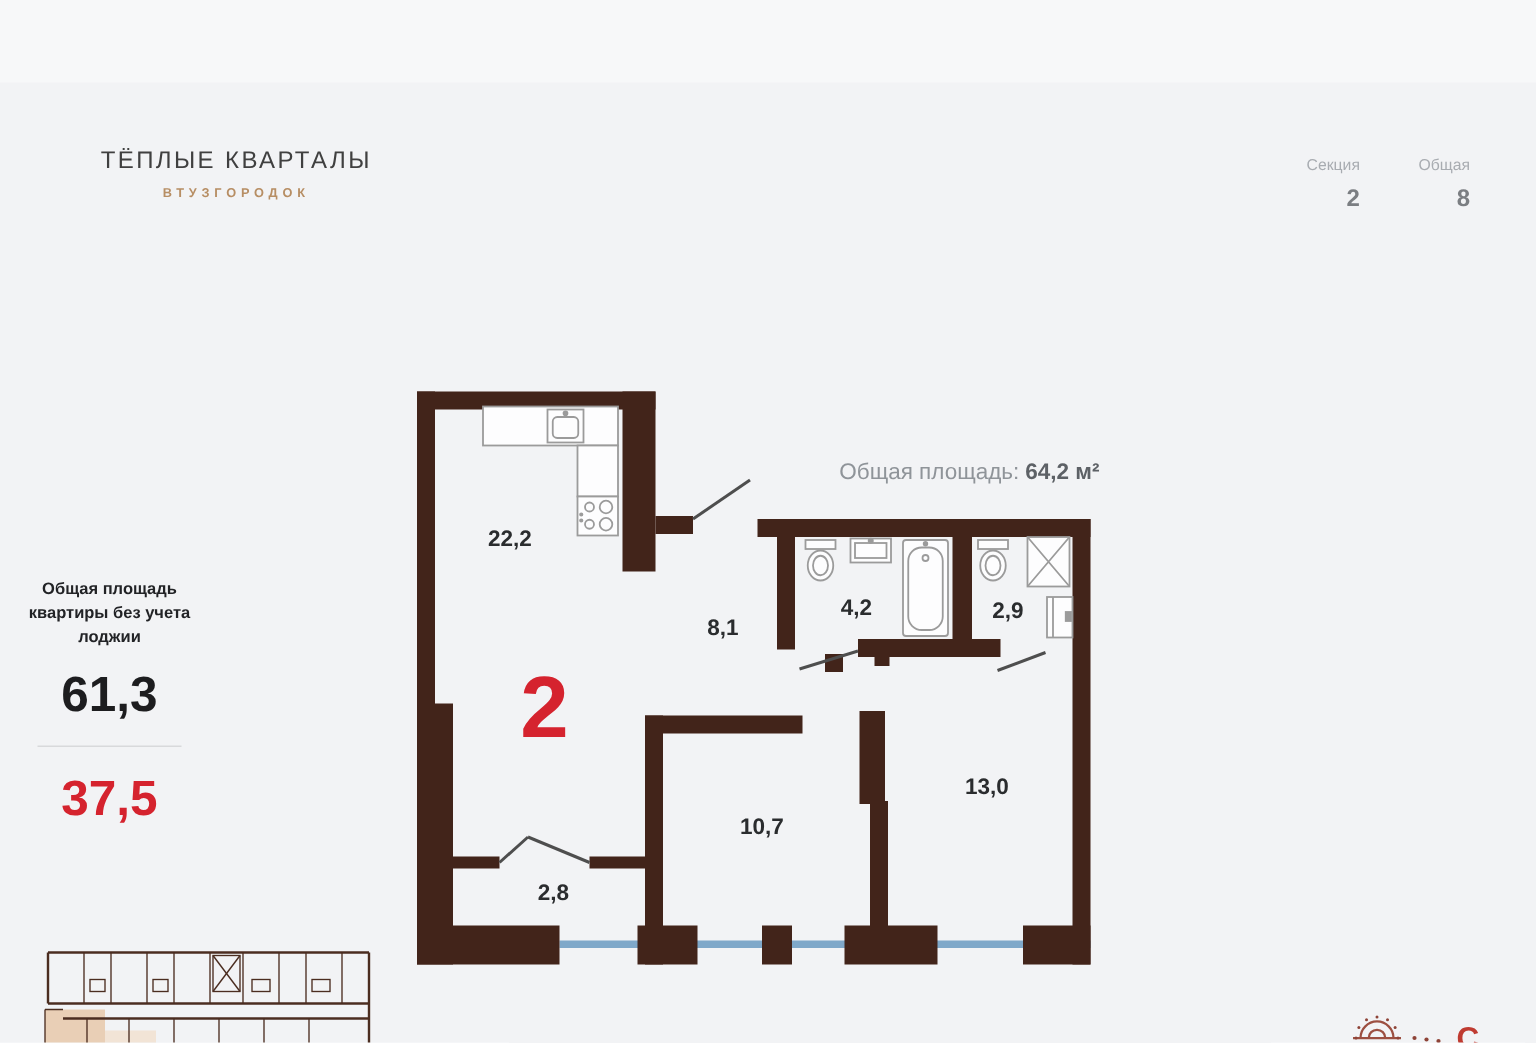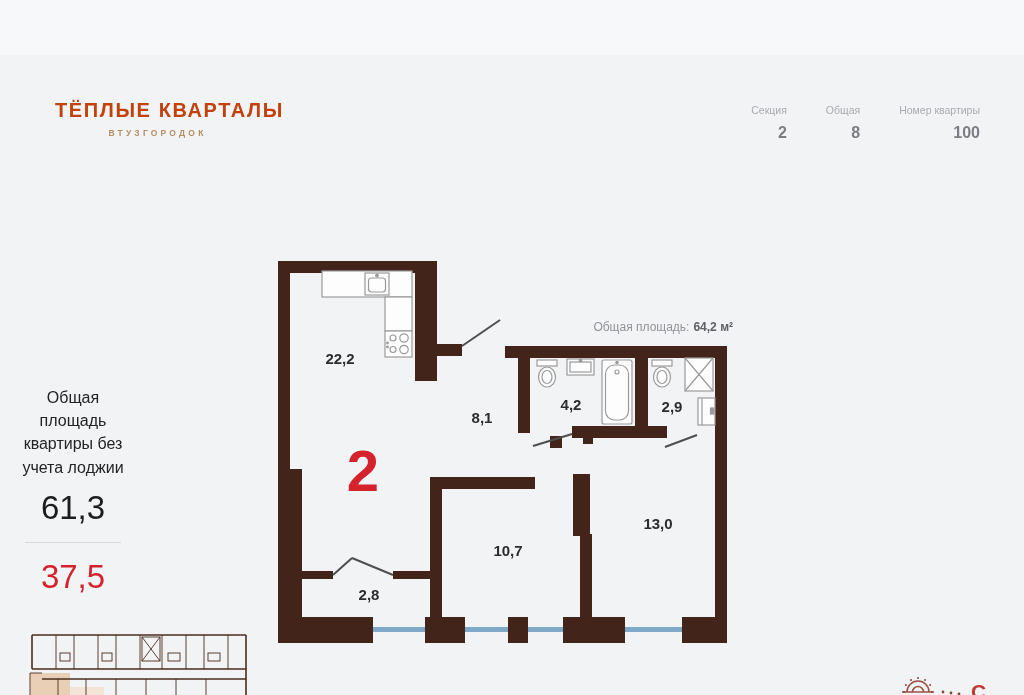--- a/index.html
+++ b/index.html
@@ -10,7 +10,7 @@
   .topband{position:absolute;left:0;top:0;width:1024px;height:55px;background:#f7f8f9;}
   
   .brand{position:absolute;left:55px;top:99px;width:205px;text-align:center;}
-  .brand-title{font-size:20px;letter-spacing:1.6px;color:#c2410c;font-weight:700;white-space:nowrap;}
+  .brand-title{font-size:16px;letter-spacing:1.6px;color:#404040;font-weight:400;white-space:nowrap;}
   .brand-sub{font-size:8.5px;letter-spacing:3.2px;color:#b78e64;font-weight:700;margin-top:6px;}
   
   .stats{position:absolute;right:44px;top:104px;display:flex;gap:39px;}

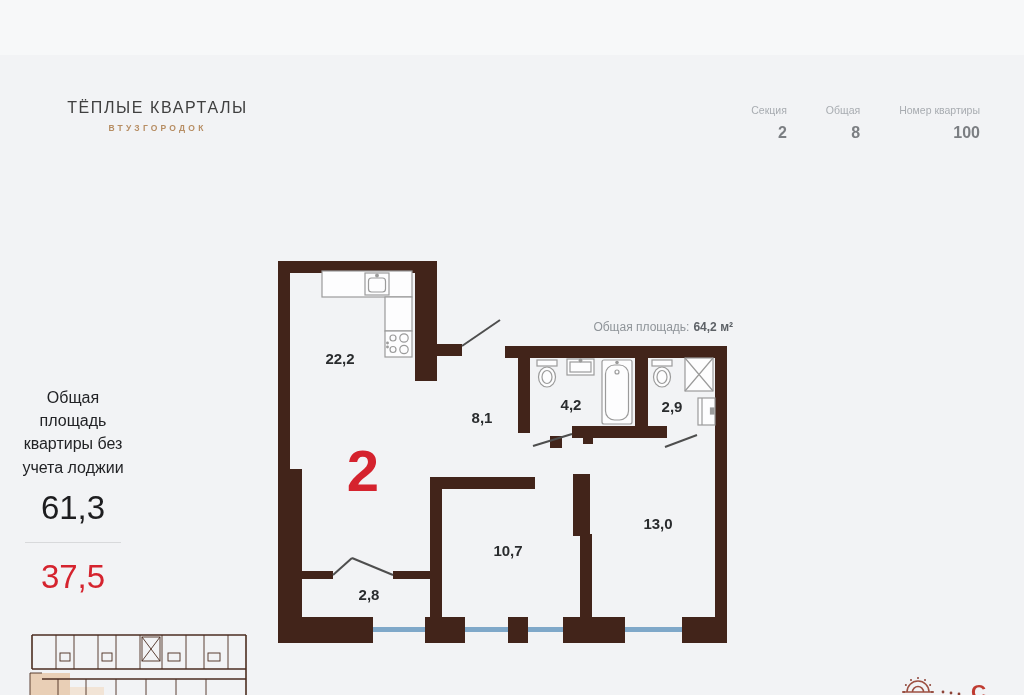--- a/index.html
+++ b/index.html
@@ -53,10 +53,6 @@
     <div class="stat">
       <div class="stat-label">Общая</div>
       <div class="stat-value">8</div>
-    </div>
-    <div class="stat">
-      <div class="stat-label">Номер квартиры</div>
-      <div class="stat-value">100</div>
     </div>
   </div>
 

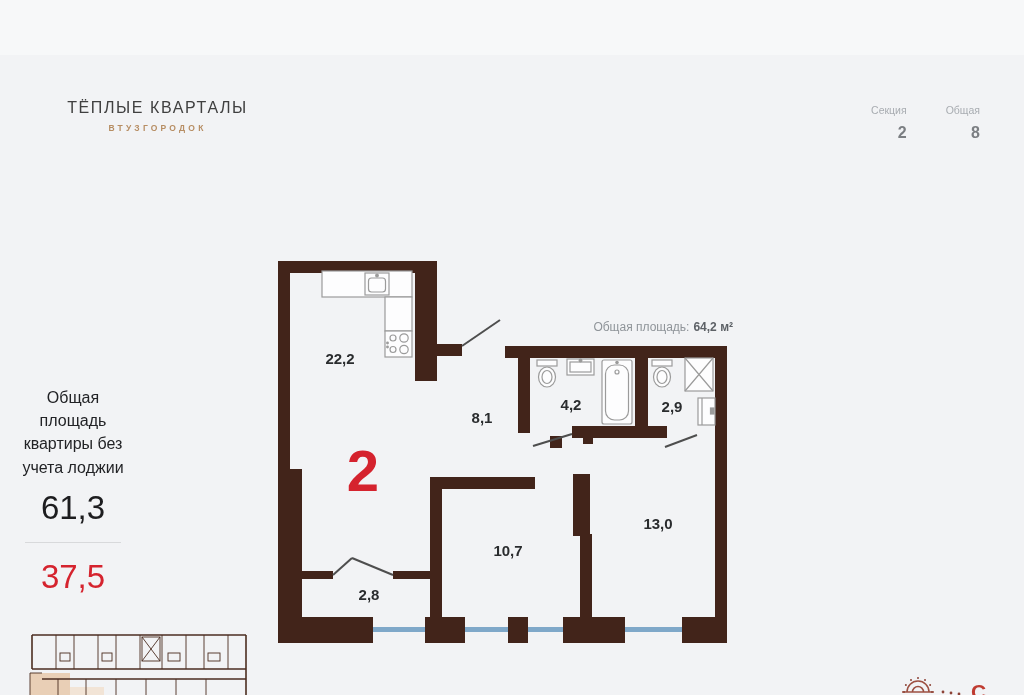--- a/index.html
+++ b/index.html
@@ -24,7 +24,7 @@
   .sum-divider{width:96px;border:none;border-top:1px solid #d8d9db;margin:15px auto;}
   .red .sum-label,.red .sum-value{color:#d5232e;}
   
-  .area-note{position:absolute;right:291px;top:320px;font-size:12px;color:#8f9499;white-space:nowrap;}
+  .area-note{position:absolute;right:291px;top:306px;font-size:15px;color:#8f9499;white-space:nowrap;}
   .area-note b{color:#5d6166;font-weight:700;margin-left:4px;}
   
   .plan{position:absolute;left:270px;top:256px;width:465px;height:390px;}

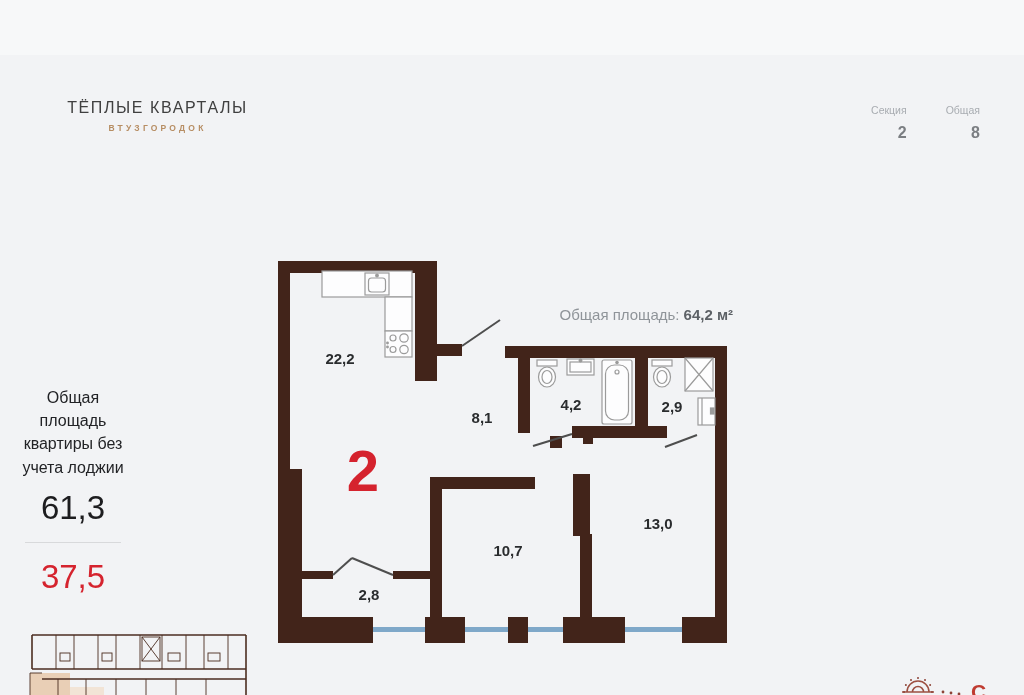--- a/index.html
+++ b/index.html
@@ -19,7 +19,7 @@
   .stat-value{font-size:16px;font-weight:700;color:#7b7e82;margin-top:8px;}
   
   .summary{position:absolute;left:13px;top:386px;width:120px;text-align:center;}
-  .sum-label{font-size:16px;line-height:1.45;font-weight:400;color:#222326;}
+  .sum-label{font-size:11px;line-height:1.45;font-weight:700;color:#222326;}
   .sum-value{font-size:33px;font-weight:400;color:#1d1d1f;margin-top:10px;}
   .sum-divider{width:96px;border:none;border-top:1px solid #d8d9db;margin:15px auto;}
   .red .sum-label,.red .sum-value{color:#d5232e;}

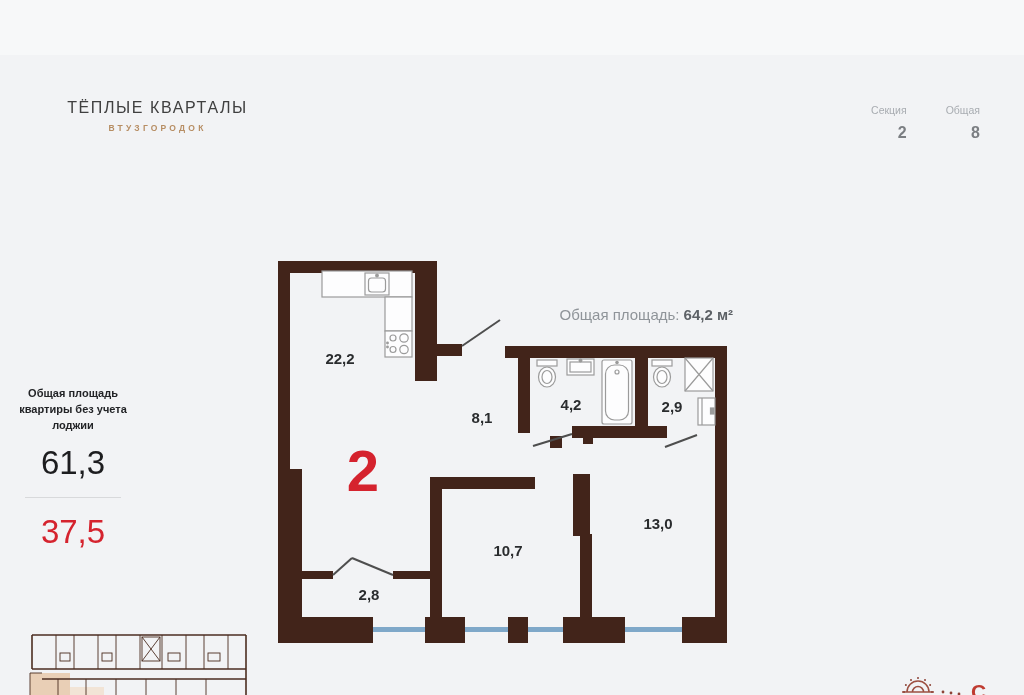--- a/index.html
+++ b/index.html
@@ -20,7 +20,7 @@
   
   .summary{position:absolute;left:13px;top:386px;width:120px;text-align:center;}
   .sum-label{font-size:11px;line-height:1.45;font-weight:700;color:#222326;}
-  .sum-value{font-size:33px;font-weight:400;color:#1d1d1f;margin-top:10px;}
+  .sum-value{font-size:33px;font-weight:700;color:#1d1d1f;margin-top:10px;}
   .sum-divider{width:96px;border:none;border-top:1px solid #d8d9db;margin:15px auto;}
   .red .sum-label,.red .sum-value{color:#d5232e;}
   

